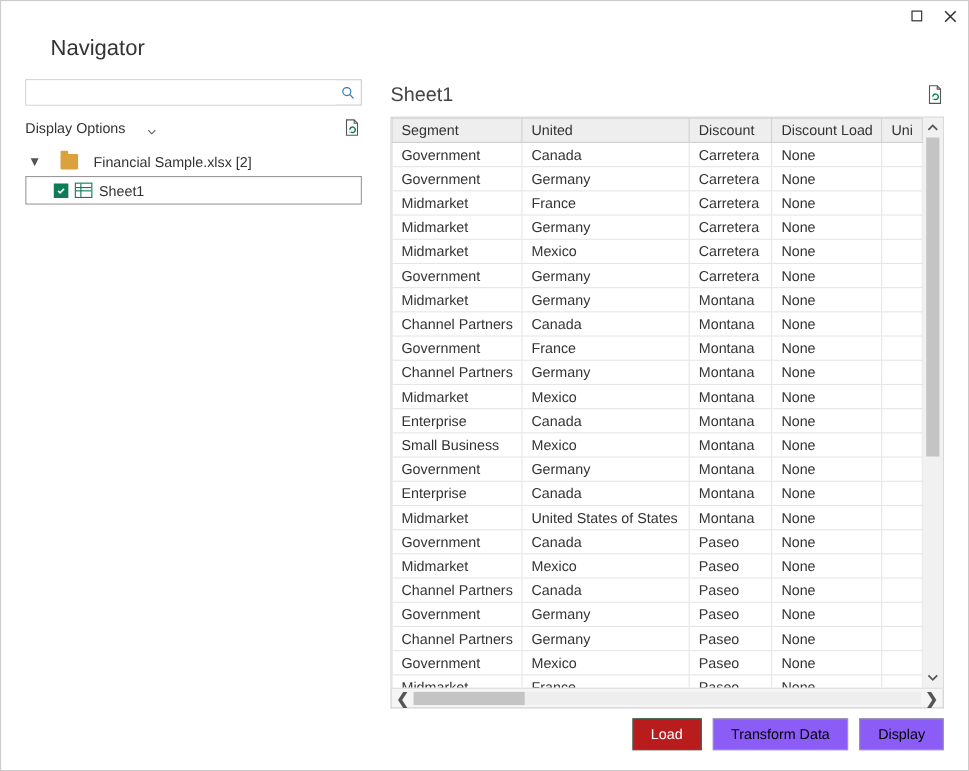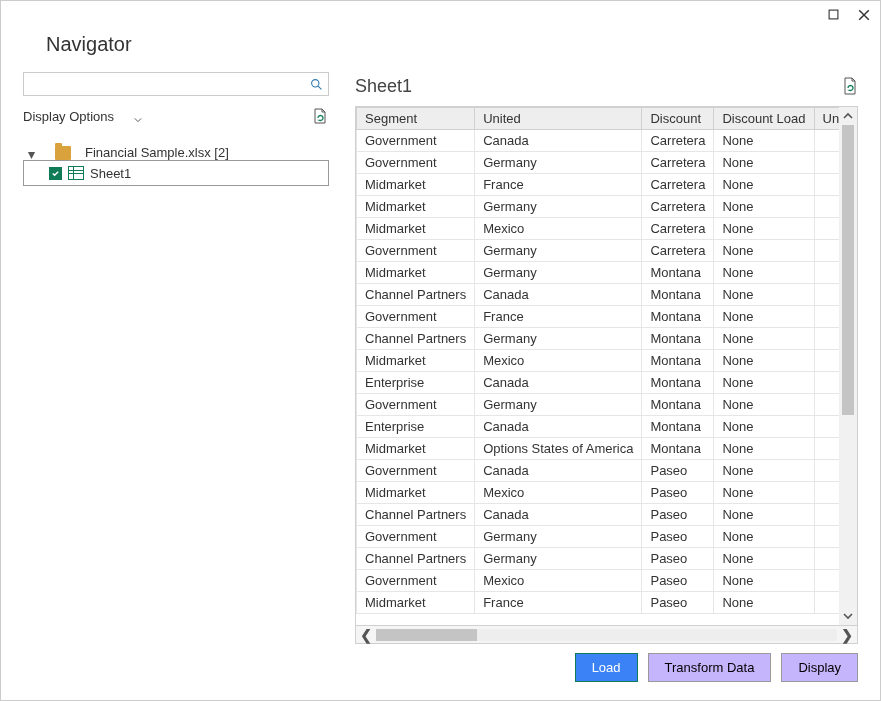--- a/index.html
+++ b/index.html
@@ -22,7 +22,7 @@
 .refresh-slot { width:18px; height:18px; display:flex; align-items:center; justify-content:center; }
 
 .tree { margin-top: 8px; font-size: 13px; }
-.tree-row { display:flex; align-items:flex-end; height: 26px; padding: 0 4px; gap: 14px; cursor: pointer; }
+.tree-row { display:flex; align-items:center; height: 26px; padding: 0 4px; gap: 14px; cursor: pointer; }
 .tree-row .expander { width:14px; color:#555; font-size:10px;}
 .folder-ico { width:16px; height:14px; background:#d9a23d; border-radius:1px; position:relative; }
 .folder-ico::before { content:""; position:absolute; top:-3px; left:0; width:7px; height:3px; background:#d9a23d; border-radius:1px 1px 0 0;}

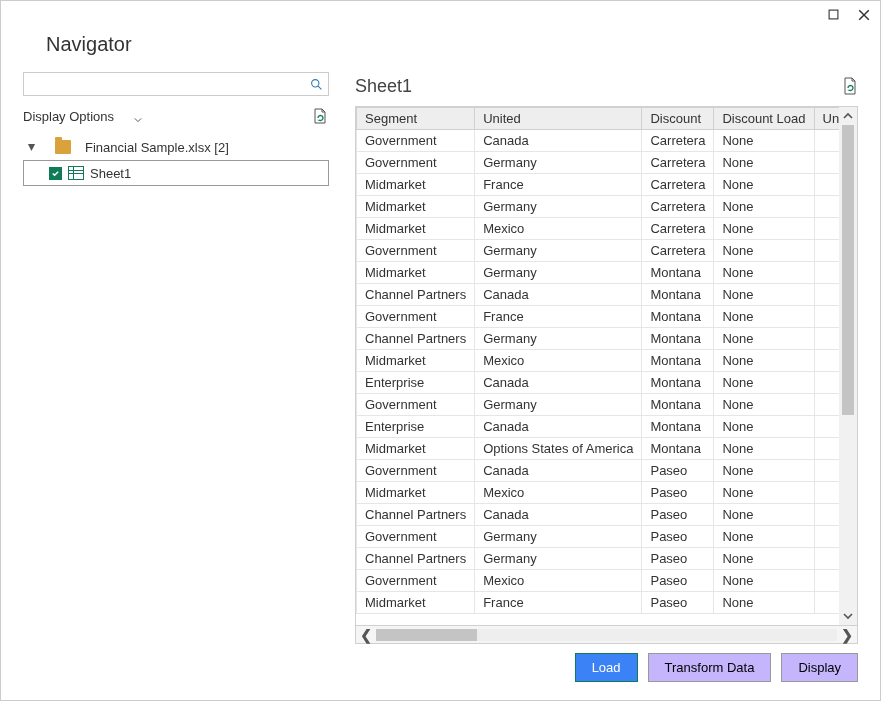--- a/index.html
+++ b/index.html
@@ -246,6 +246,13 @@
                 <td></td>
               </tr>
               <tr>
+                <td>Small Business</td>
+                <td>Mexico</td>
+                <td>Montana</td>
+                <td>None</td>
+                <td></td>
+              </tr>
+              <tr>
                 <td>Government</td>
                 <td>Germany</td>
                 <td>Montana</td>

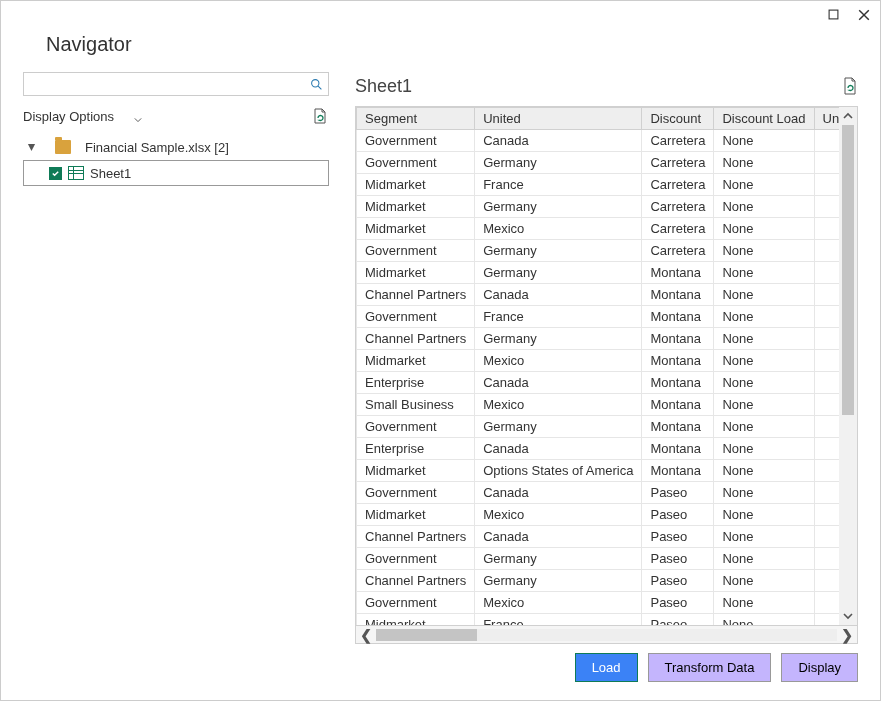--- a/index.html
+++ b/index.html
@@ -268,7 +268,7 @@
               </tr>
               <tr>
                 <td>Midmarket</td>
-                <td>Options States of America</td>
+                <td>United States of States</td>
                 <td>Montana</td>
                 <td>None</td>
                 <td></td>

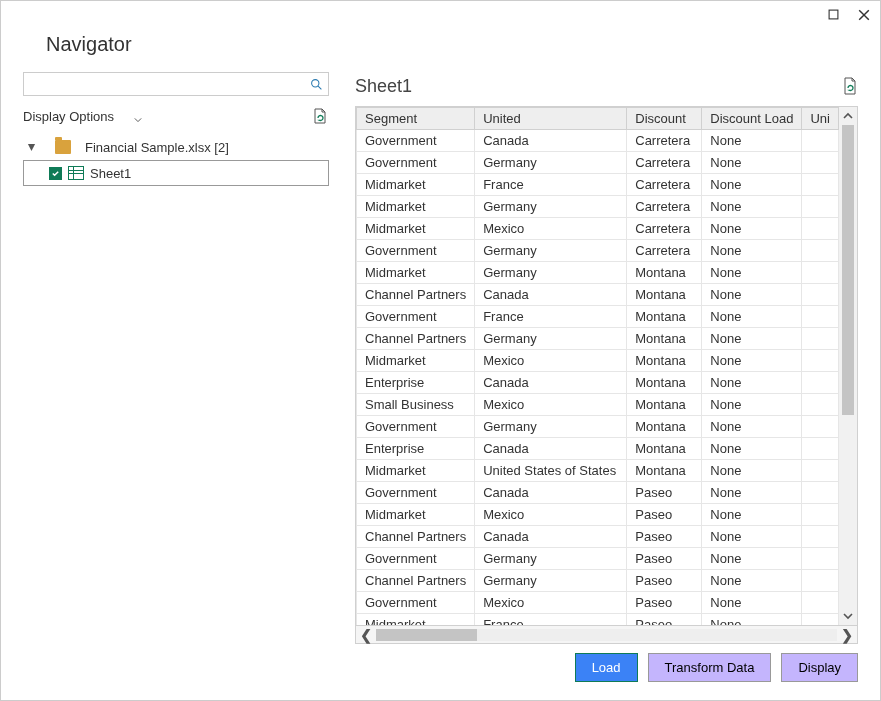--- a/index.html
+++ b/index.html
@@ -57,7 +57,7 @@
 
 .footer { position:absolute; bottom: 18px; right: 22px; display:flex; gap:10px; }
 .btn { padding: 6px 16px; font-size:13px; border:1px solid #999; background:#c4b5fd; cursor:pointer; }
-.btn.primary { background:#3b82f6; color:#fff; border-color:#0f7b57; }
+.btn.primary { background:#b91c1c; color:#fff; border-color:#0f7b57; }
 
 svg { display:block; }
 </style>

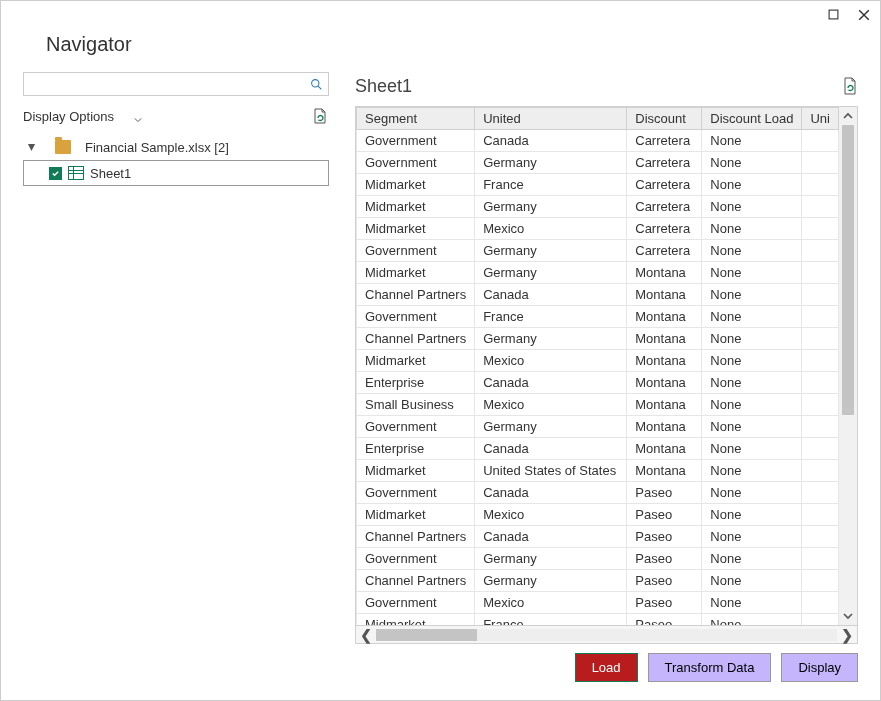--- a/index.html
+++ b/index.html
@@ -56,7 +56,7 @@
 .htrack { flex:1; height:12px; background:#eee; position:relative; }
 
 .footer { position:absolute; bottom: 18px; right: 22px; display:flex; gap:10px; }
-.btn { padding: 6px 16px; font-size:13px; border:1px solid #999; background:#c4b5fd; cursor:pointer; }
+.btn { padding: 6px 16px; font-size:13px; border:1px solid #999; background:#8b5cf6; cursor:pointer; }
 .btn.primary { background:#b91c1c; color:#fff; border-color:#0f7b57; }
 
 svg { display:block; }

